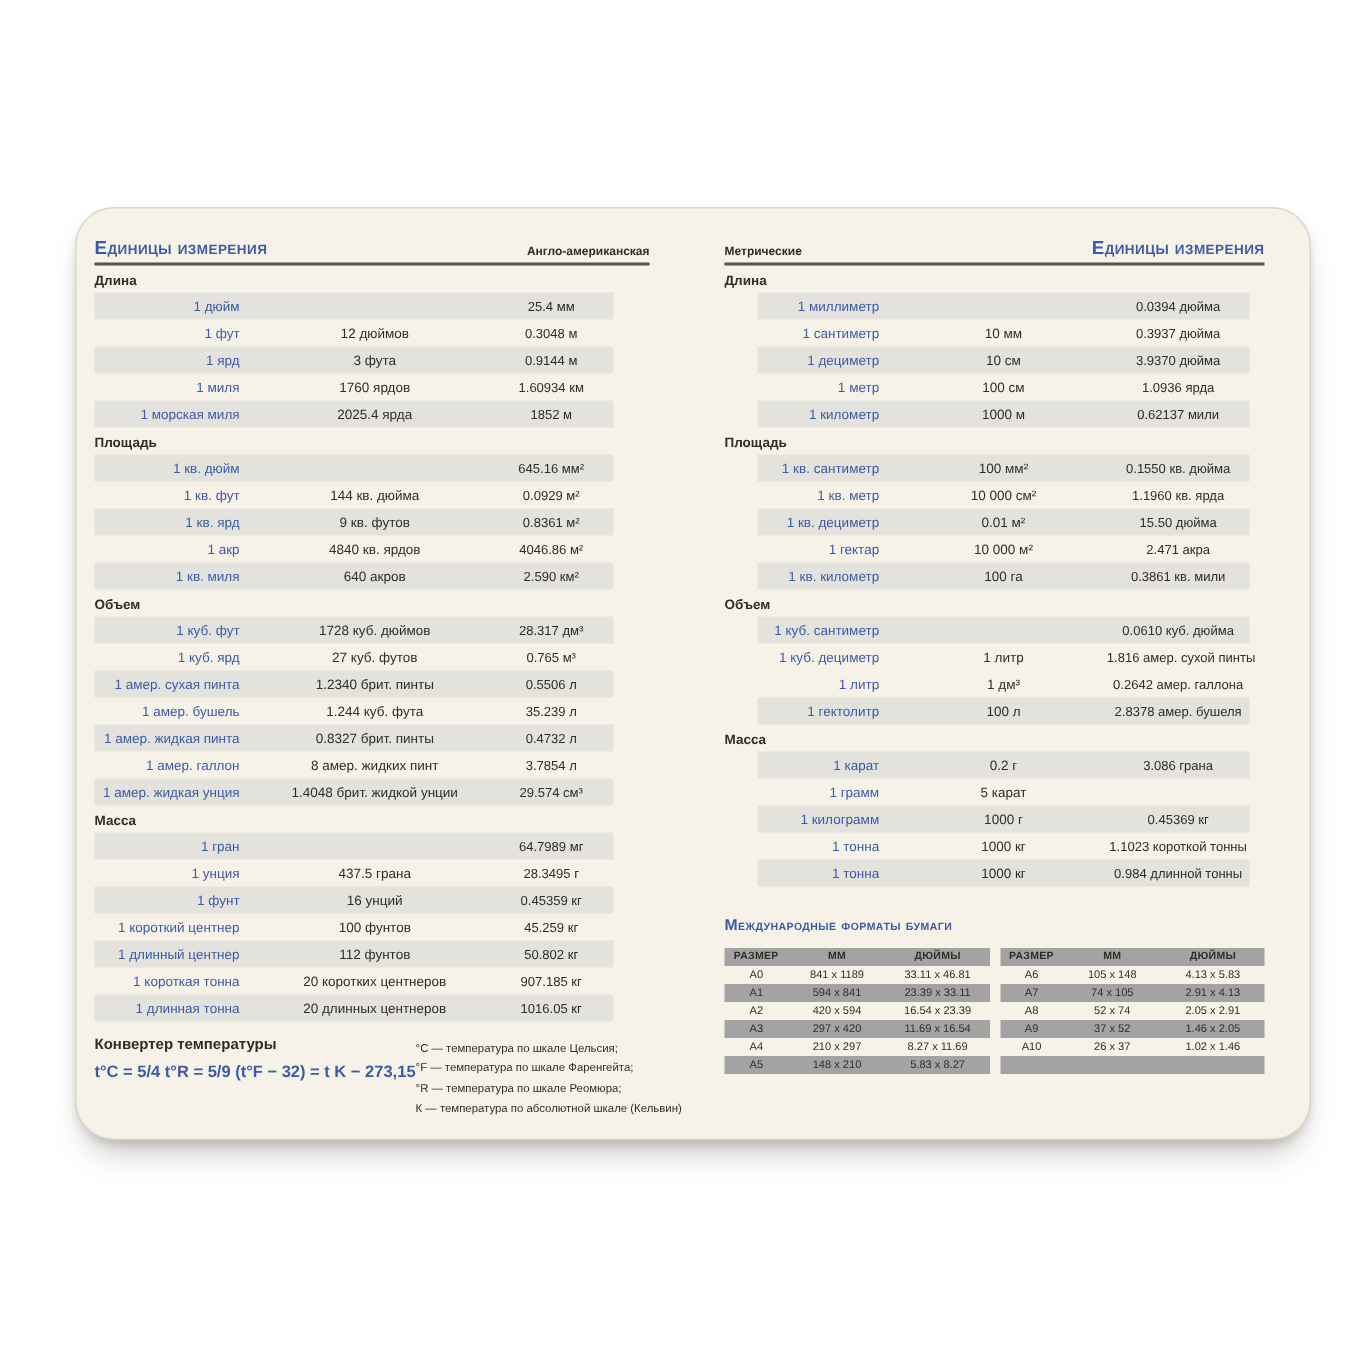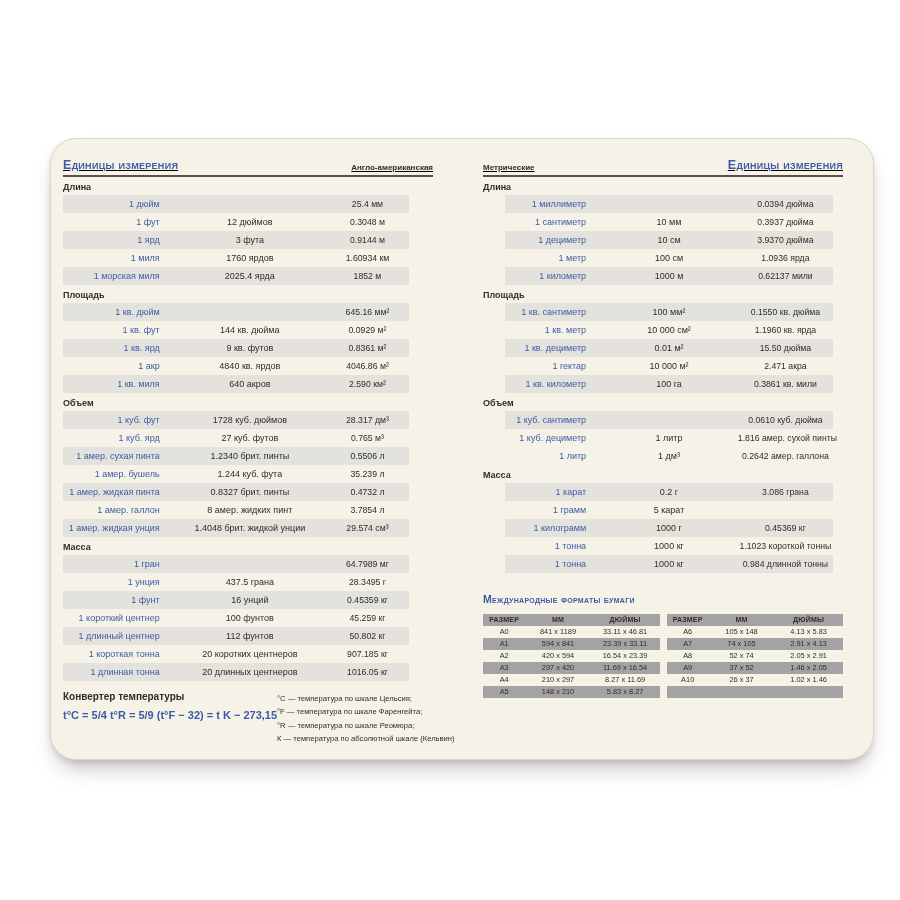--- a/index.html
+++ b/index.html
@@ -20,7 +20,7 @@
 
   .page-header{
     display:flex;justify-content:space-between;align-items:flex-end;
-    border-bottom:2px solid #57524a;padding-bottom:3px;text-decoration:underline;
+    border-bottom:2px solid #57524a;padding-bottom:3px;
   }
   .page.left  .page-header{width:370px;}
   .page.right .page-header{width:360px;}

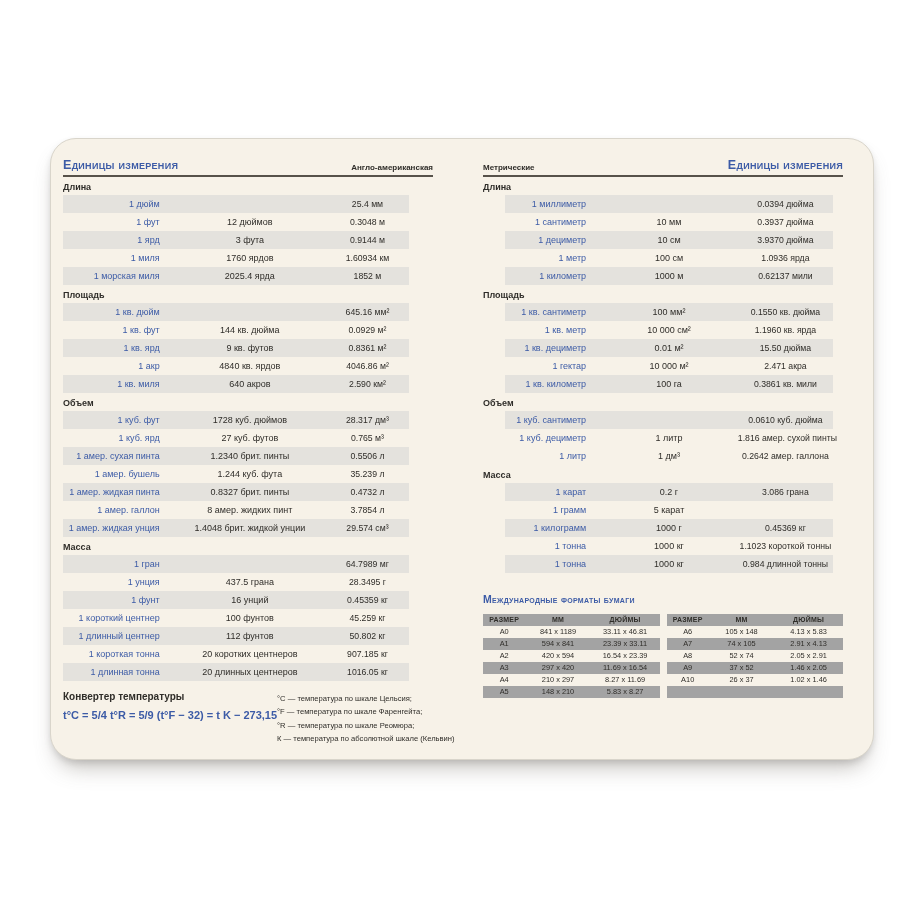--- a/index.html
+++ b/index.html
@@ -302,6 +302,11 @@
             <span class="c2">1 дм³</span>
             <span class="c3">0.2642 амер. галлона</span>
           </div>
+          <div class="u-row stripe">
+            <span class="c1">1 гектолитр</span>
+            <span class="c2">100 л</span>
+            <span class="c3">2.8378 амер. бушеля</span>
+          </div>
         </div>
         <div class="section-heading">Масса</div>
         <div class="u-table">

